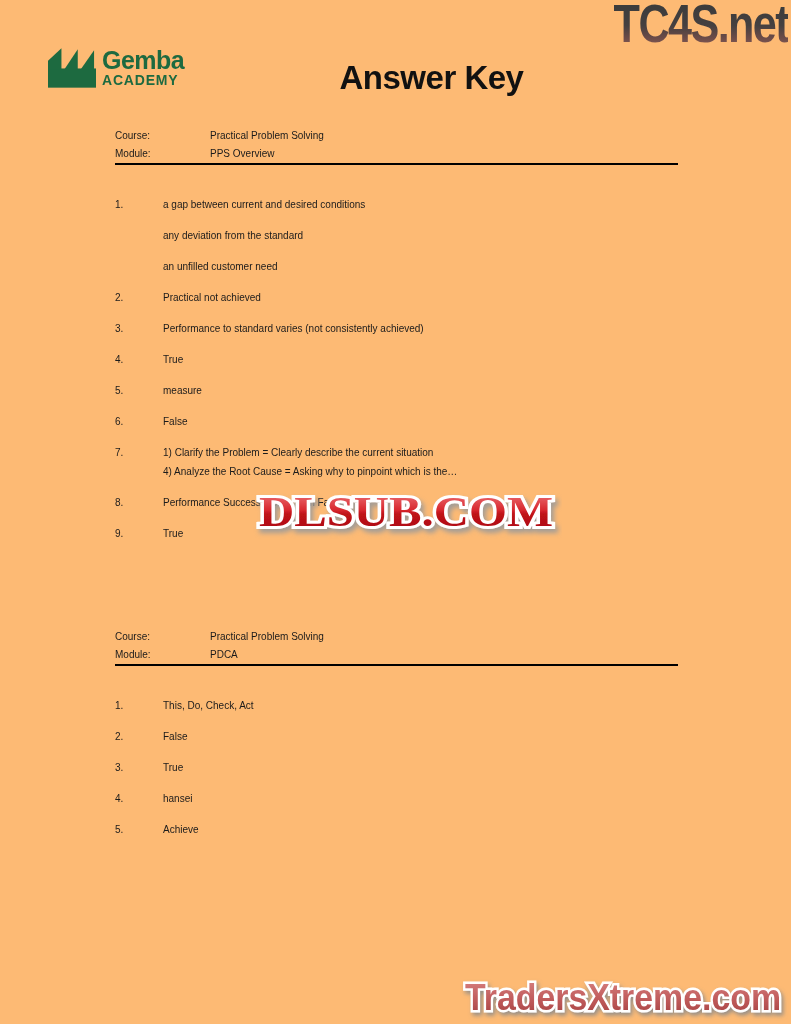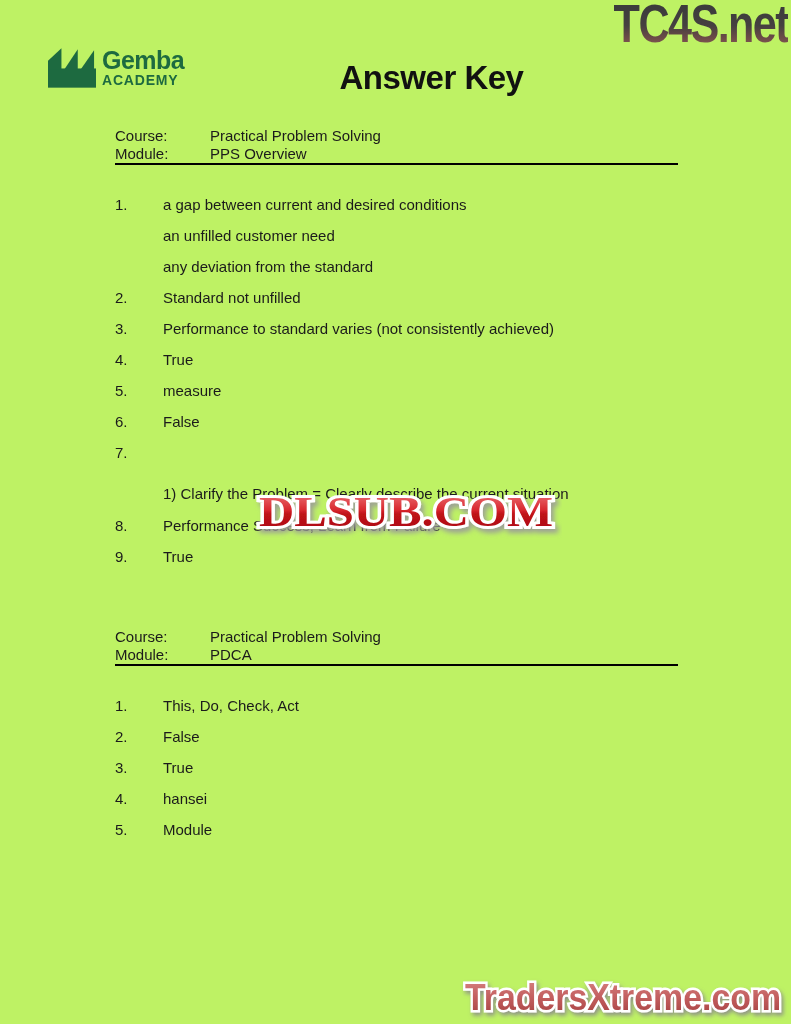--- a/index.html
+++ b/index.html
@@ -6,7 +6,7 @@
   .page{
     position:relative;
     width:791px;height:1024px;
-    background:#bef264;
+    background:#fdba74;
     font-family:"Liberation Sans", sans-serif;
     color:#1b1b1b;
     overflow:hidden;

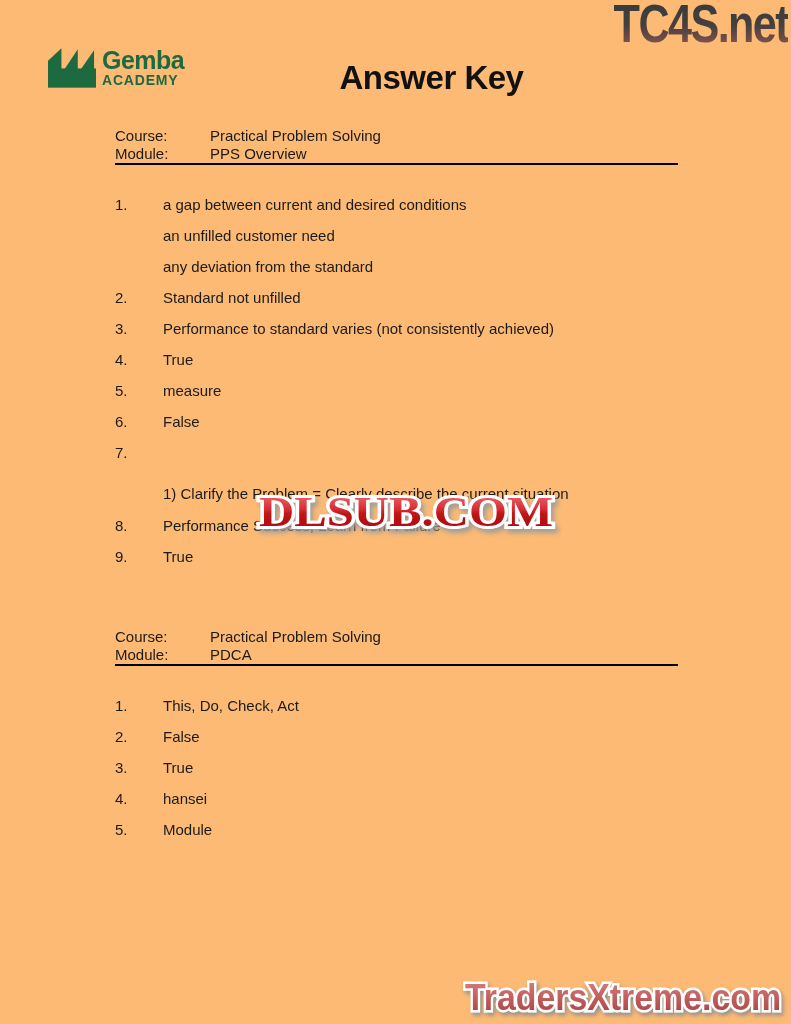--- a/index.html
+++ b/index.html
@@ -40,7 +40,7 @@
     -webkit-text-fill-color:transparent;color:#4a4a4a;
   }
   
-  .section{position:absolute;left:115px;width:563px;font-size:15px;}
+  .section{position:absolute;left:115px;width:563px;font-size:10px;}
   .section-0{top:127px;}
   .section-1{top:628px;}
   .hdr-row{display:flex;line-height:18px;height:18px;}

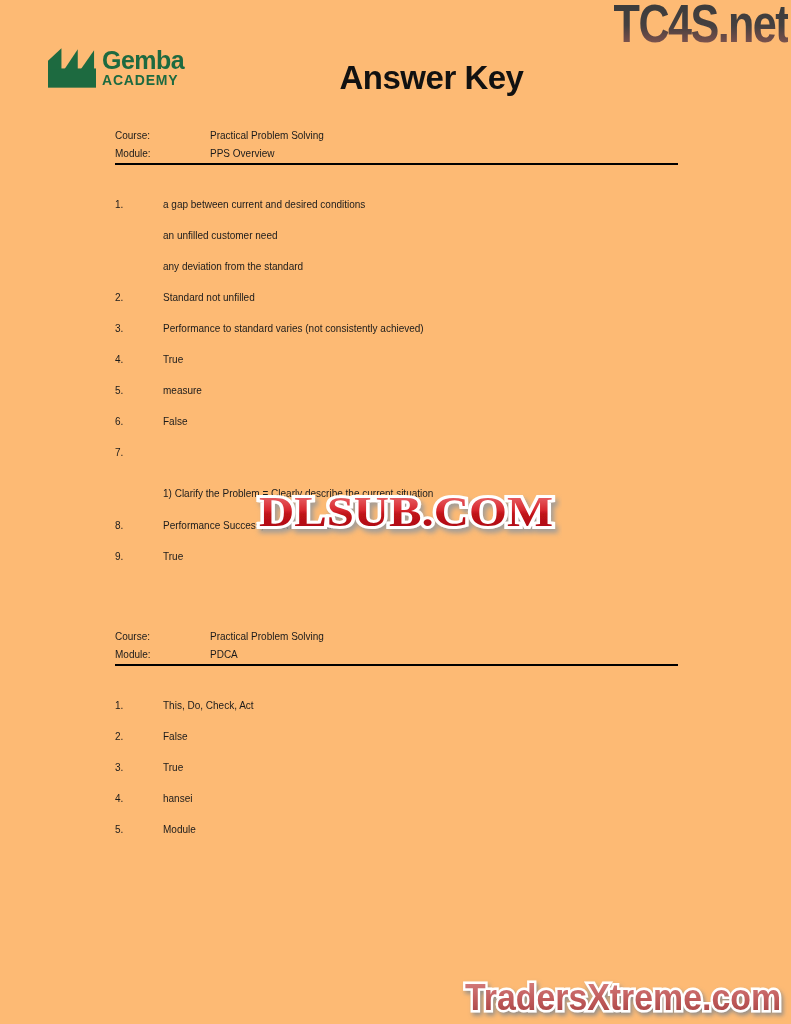--- a/index.html
+++ b/index.html
@@ -98,11 +98,11 @@
           </div>
           <div class="item-row">
             <div class="item-num"></div>
+            <div class="item-text">any deviation from the standard</div>
+          </div>
+          <div class="item-row">
+            <div class="item-num"></div>
             <div class="item-text">an unfilled customer need</div>
-          </div>
-          <div class="item-row">
-            <div class="item-num"></div>
-            <div class="item-text">any deviation from the standard</div>
           </div>
           <div class="item-row">
             <div class="item-num">2.</div>

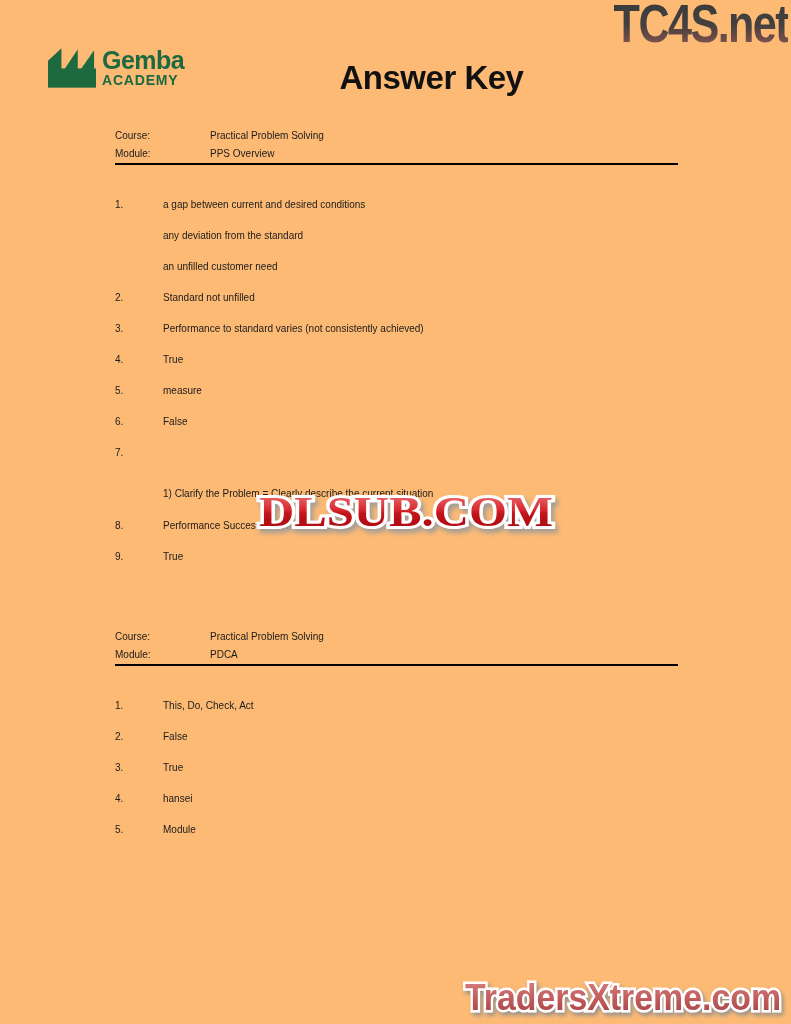--- a/index.html
+++ b/index.html
@@ -106,7 +106,7 @@
           </div>
           <div class="item-row">
             <div class="item-num">2.</div>
-            <div class="item-text">Standard not unfilled</div>
+            <div class="item-text">Practical not achieved</div>
           </div>
           <div class="item-row">
             <div class="item-num">3.</div>

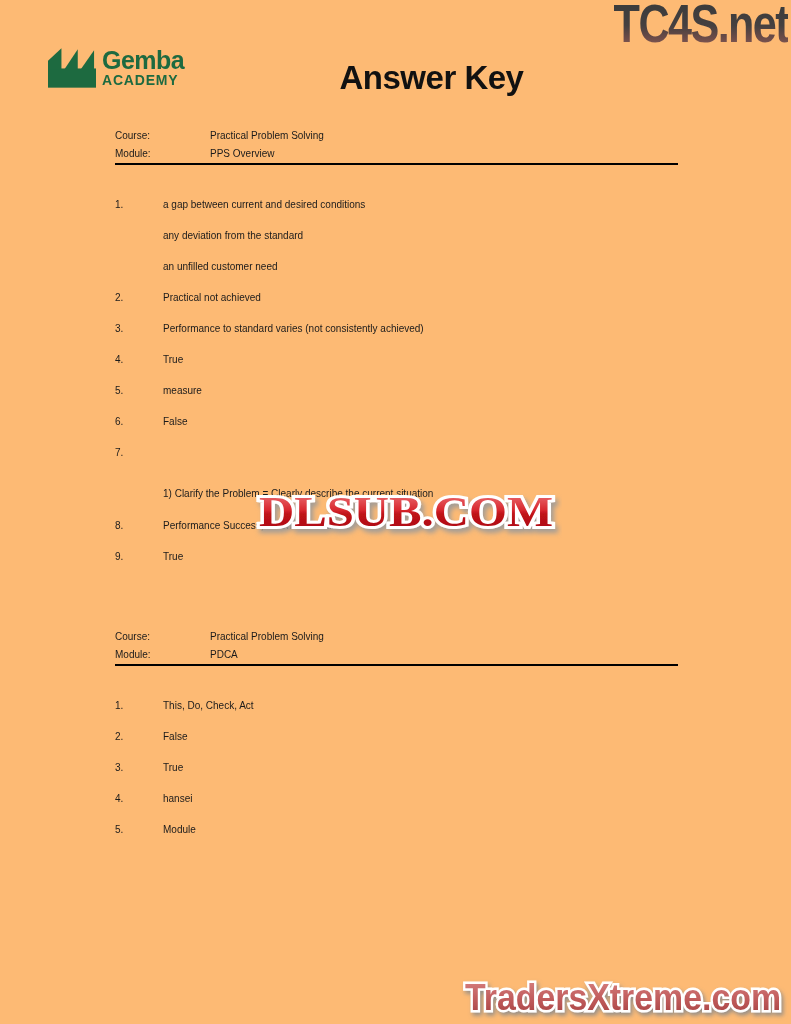--- a/index.html
+++ b/index.html
@@ -50,7 +50,7 @@
   .item-row{display:flex;line-height:18px;margin-bottom:13px;}
   .item-num{width:48px;flex:none;}
   .item-text{flex:1;}
-  .item-steps .step-line{line-height:18.6px;margin-top:41px;}
+  .item-steps .step-line{line-height:18.6px;}
   
   .wm-center{position:absolute;left:250px;top:483px;}
   .wm-bottom{position:absolute;left:456px;top:969px;}

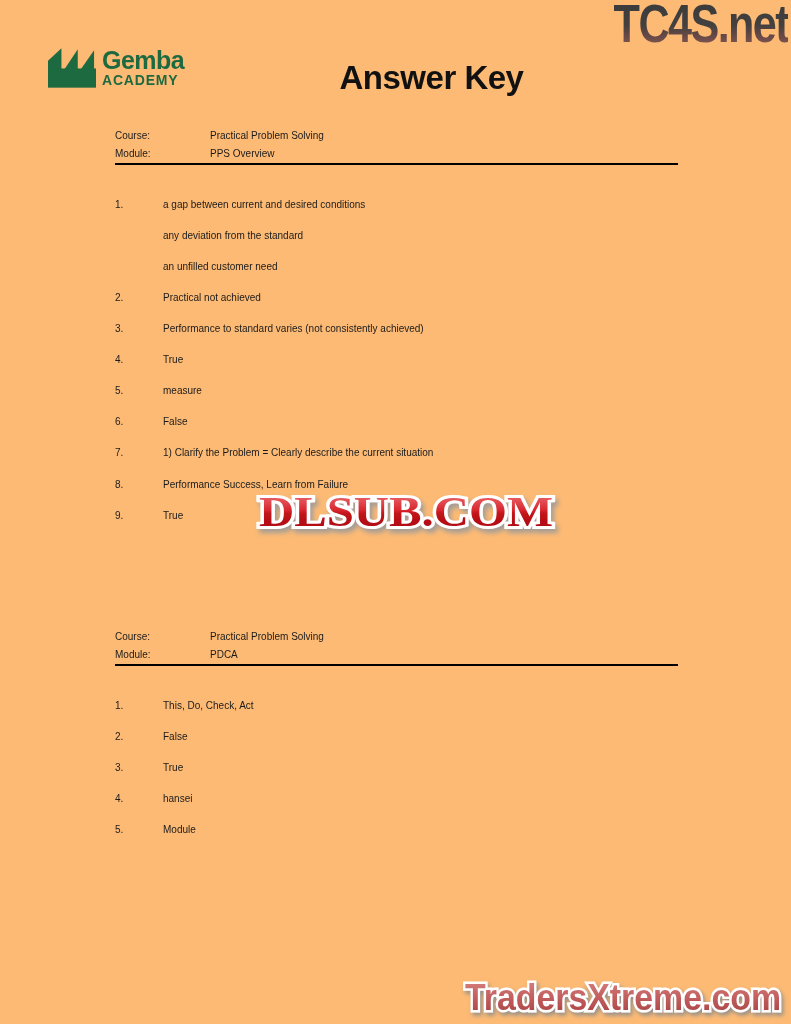--- a/index.html
+++ b/index.html
@@ -128,6 +128,7 @@
             <div class="item-num">7.</div>
             <div class="item-text">
               <div class="step-line">1) Clarify the Problem = Clearly describe the current situation</div>
+              <div class="step-line">4) Analyze the Root Cause = Asking why to pinpoint which is the…</div>
             </div>
           </div>
           <div class="item-row">

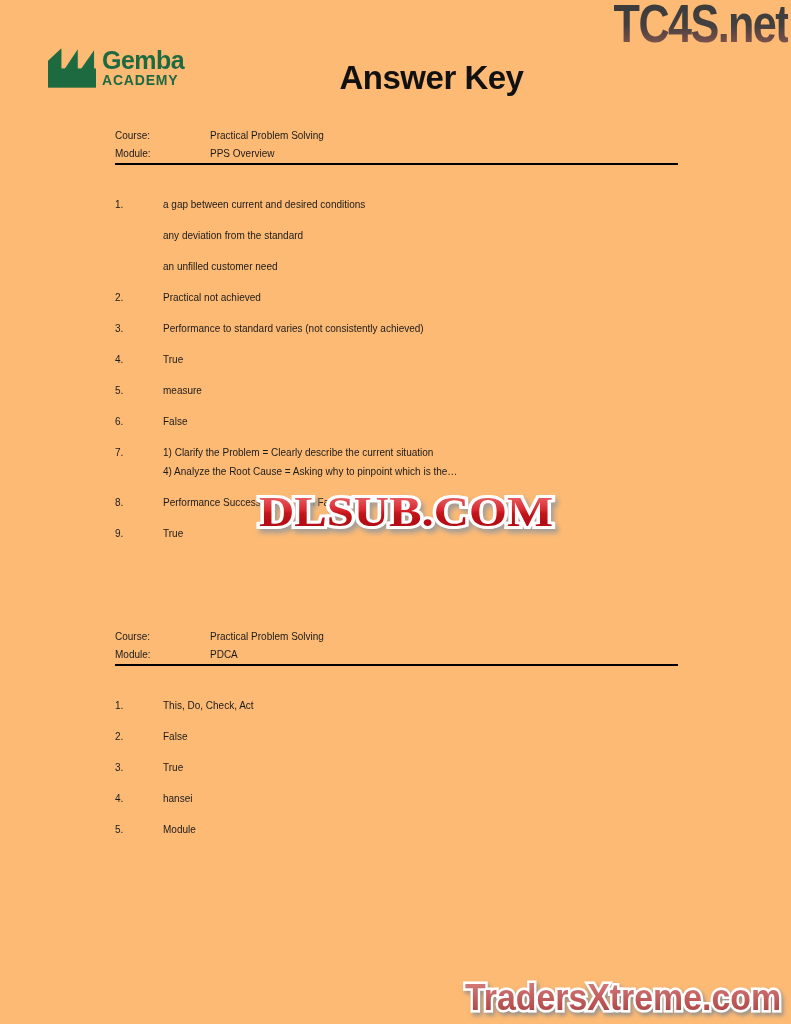--- a/index.html
+++ b/index.html
@@ -170,7 +170,7 @@
           </div>
           <div class="item-row">
             <div class="item-num">5.</div>
-            <div class="item-text">Module</div>
+            <div class="item-text">Achieve</div>
           </div>
         </div>
       </div>

